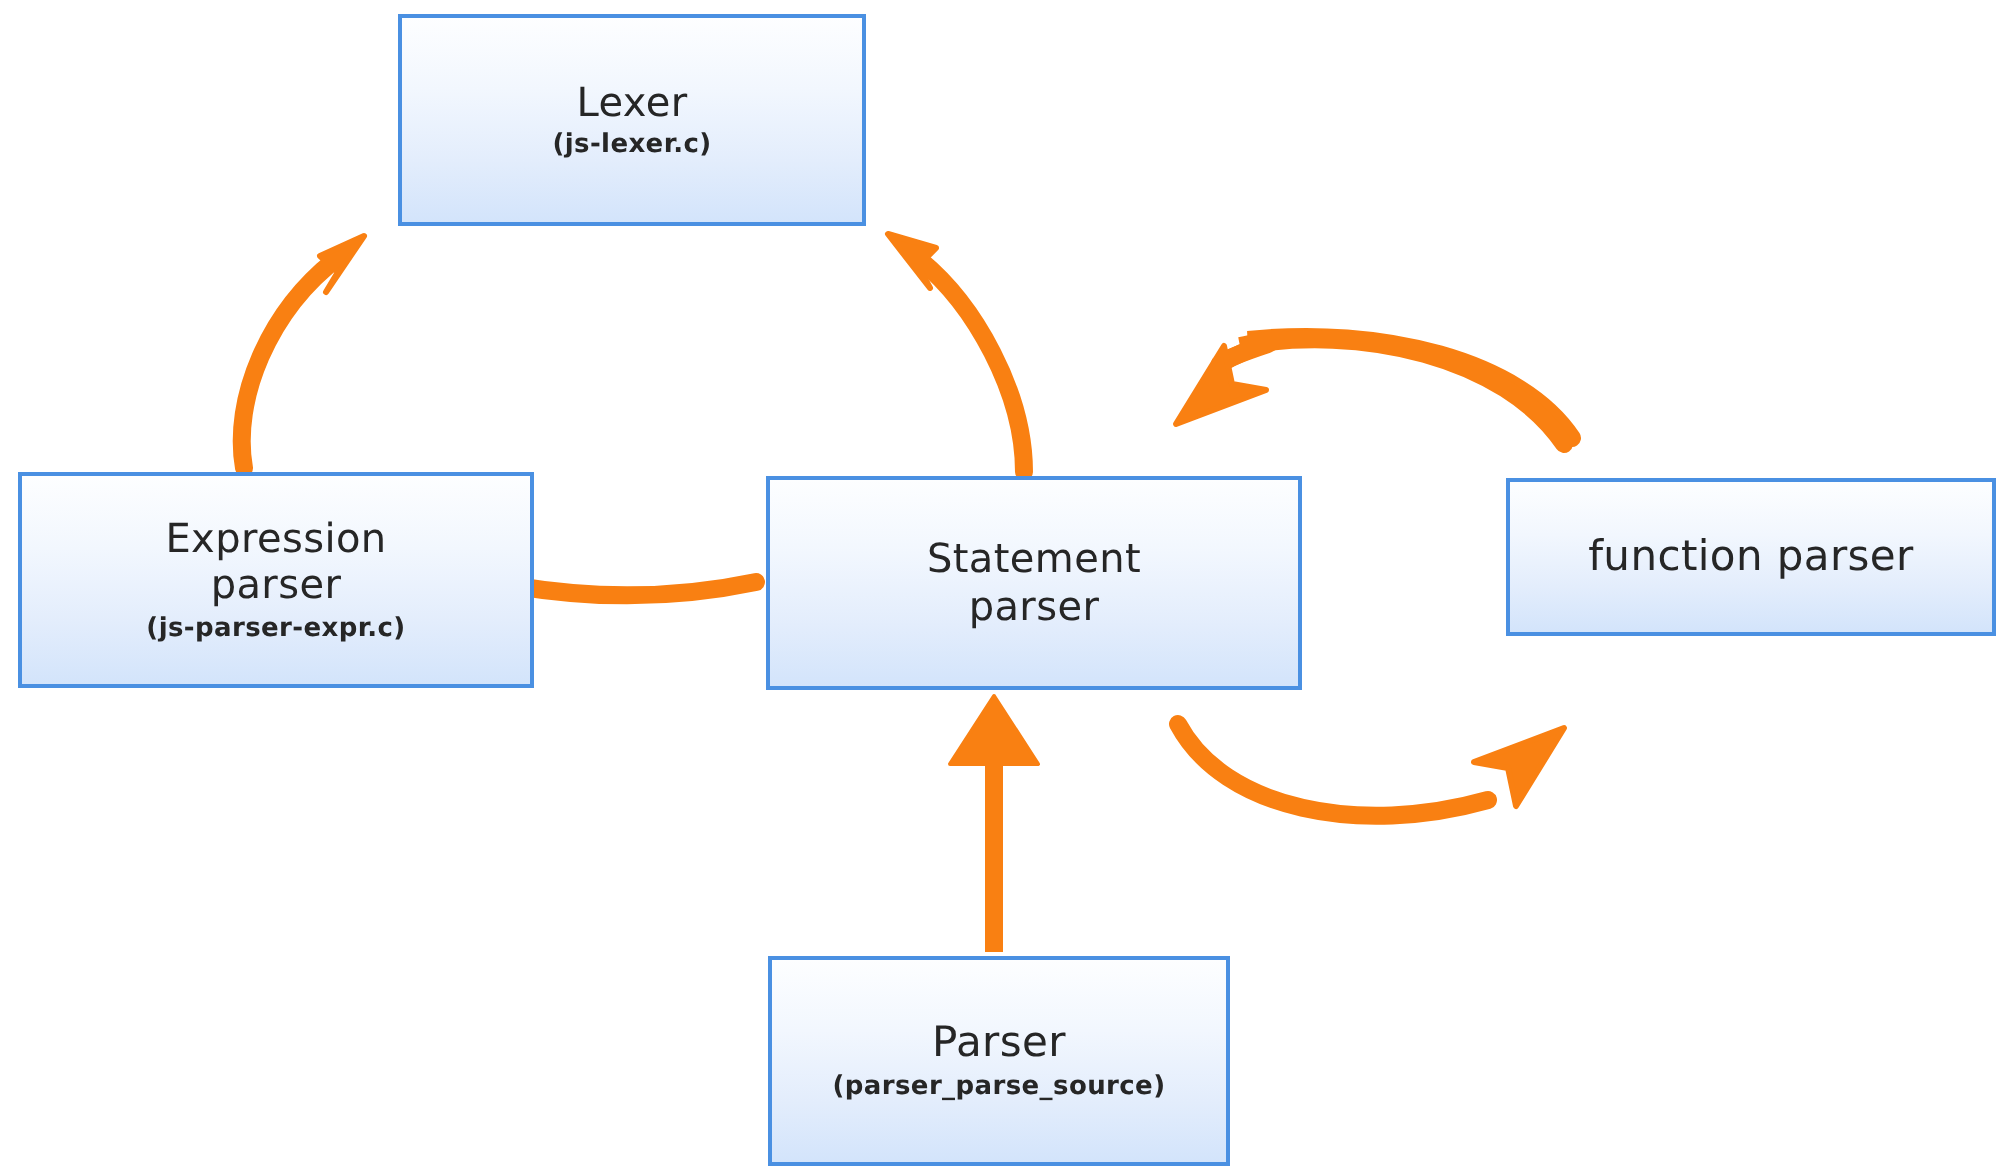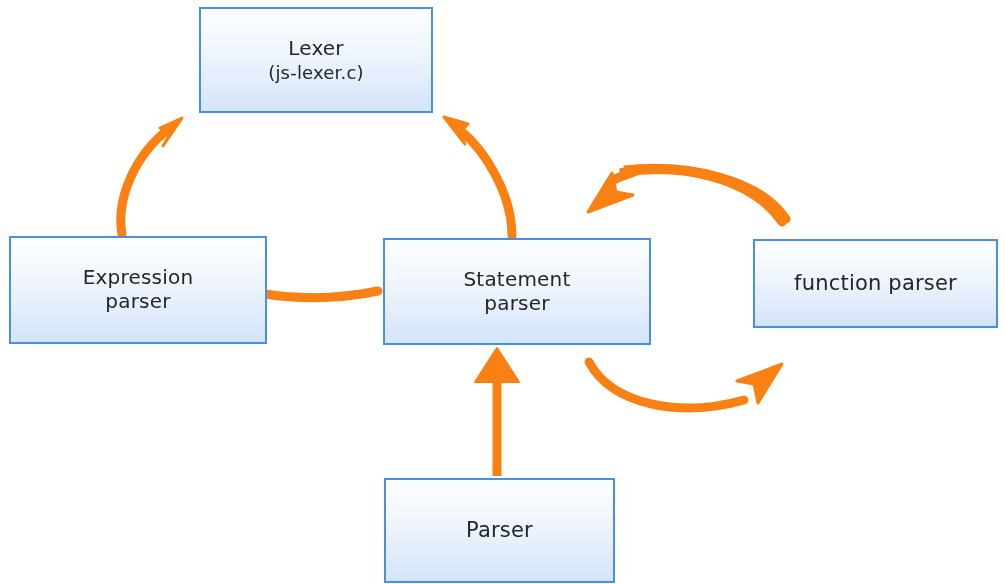--- a/index.html
+++ b/index.html
@@ -35,8 +35,9 @@
     white-space: pre-line;
   }
   .node .sub {
-    font-size: 18px;
+    font-size: 13px;
     margin-top: 2px;
+    font-weight: bold;
   }
   .node.two-line-title .title { font-size: 20px; }
 

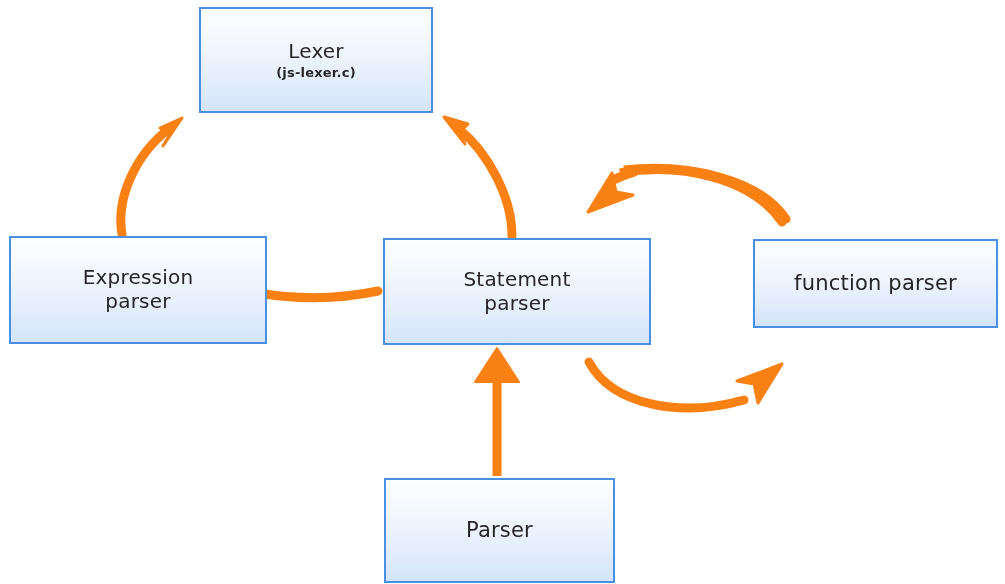--- a/index.html
+++ b/index.html
@@ -45,7 +45,7 @@
   #node-lexer      { left: 199px; top: 7px;   width: 234px; height: 106px; }
   #node-expr       { left: 9px;   top: 236px; width: 258px; height: 108px; }
   #node-statement  { left: 383px; top: 238px; width: 268px; height: 107px; }
-  #node-function   { left: 753px; top: 239px; width: 245px; height: 89px; }
+  #node-function   { left: 753px; top: 239px; width: 245px; height: 79px; }
   #node-parser     { left: 384px; top: 478px; width: 231px; height: 105px; }
 
   #arrows {

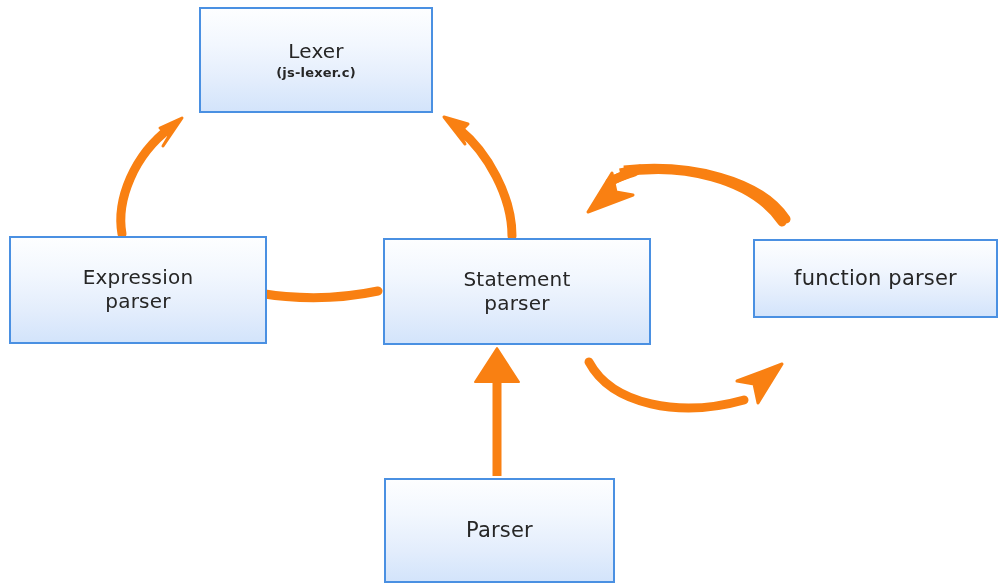--- a/index.html
+++ b/index.html
@@ -103,6 +103,7 @@
   <div class="node two-line-title" id="node-expr">
     <div class="title">Expression
 parser</div>
+    <div class="sub">(js-parser-expr.c)</div>
   </div>
 
   <div class="node two-line-title" id="node-statement">

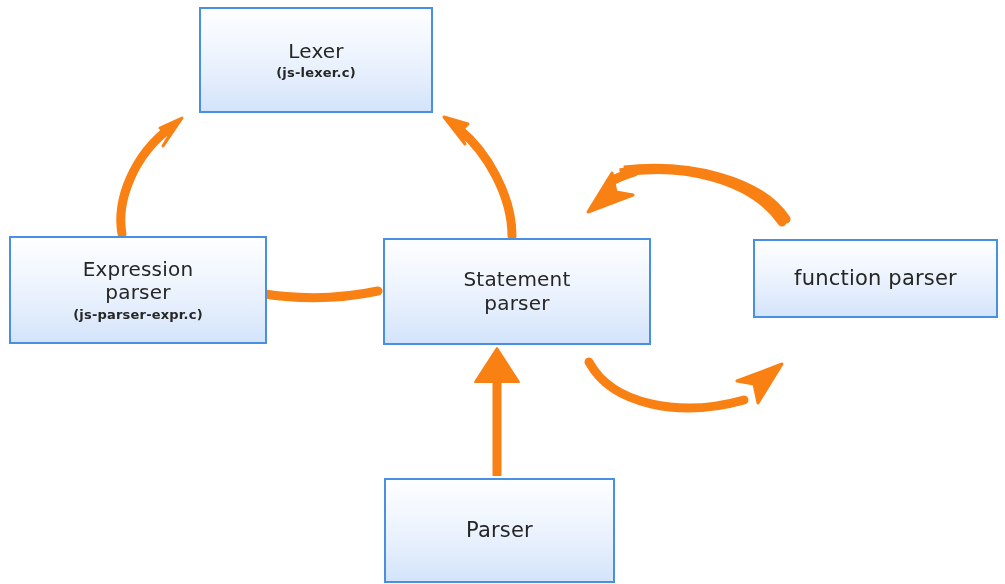--- a/index.html
+++ b/index.html
@@ -117,6 +117,7 @@
 
   <div class="node" id="node-parser">
     <div class="title">Parser</div>
+    <div class="sub">(parser_parse_source)</div>
   </div>
 
 </div>

